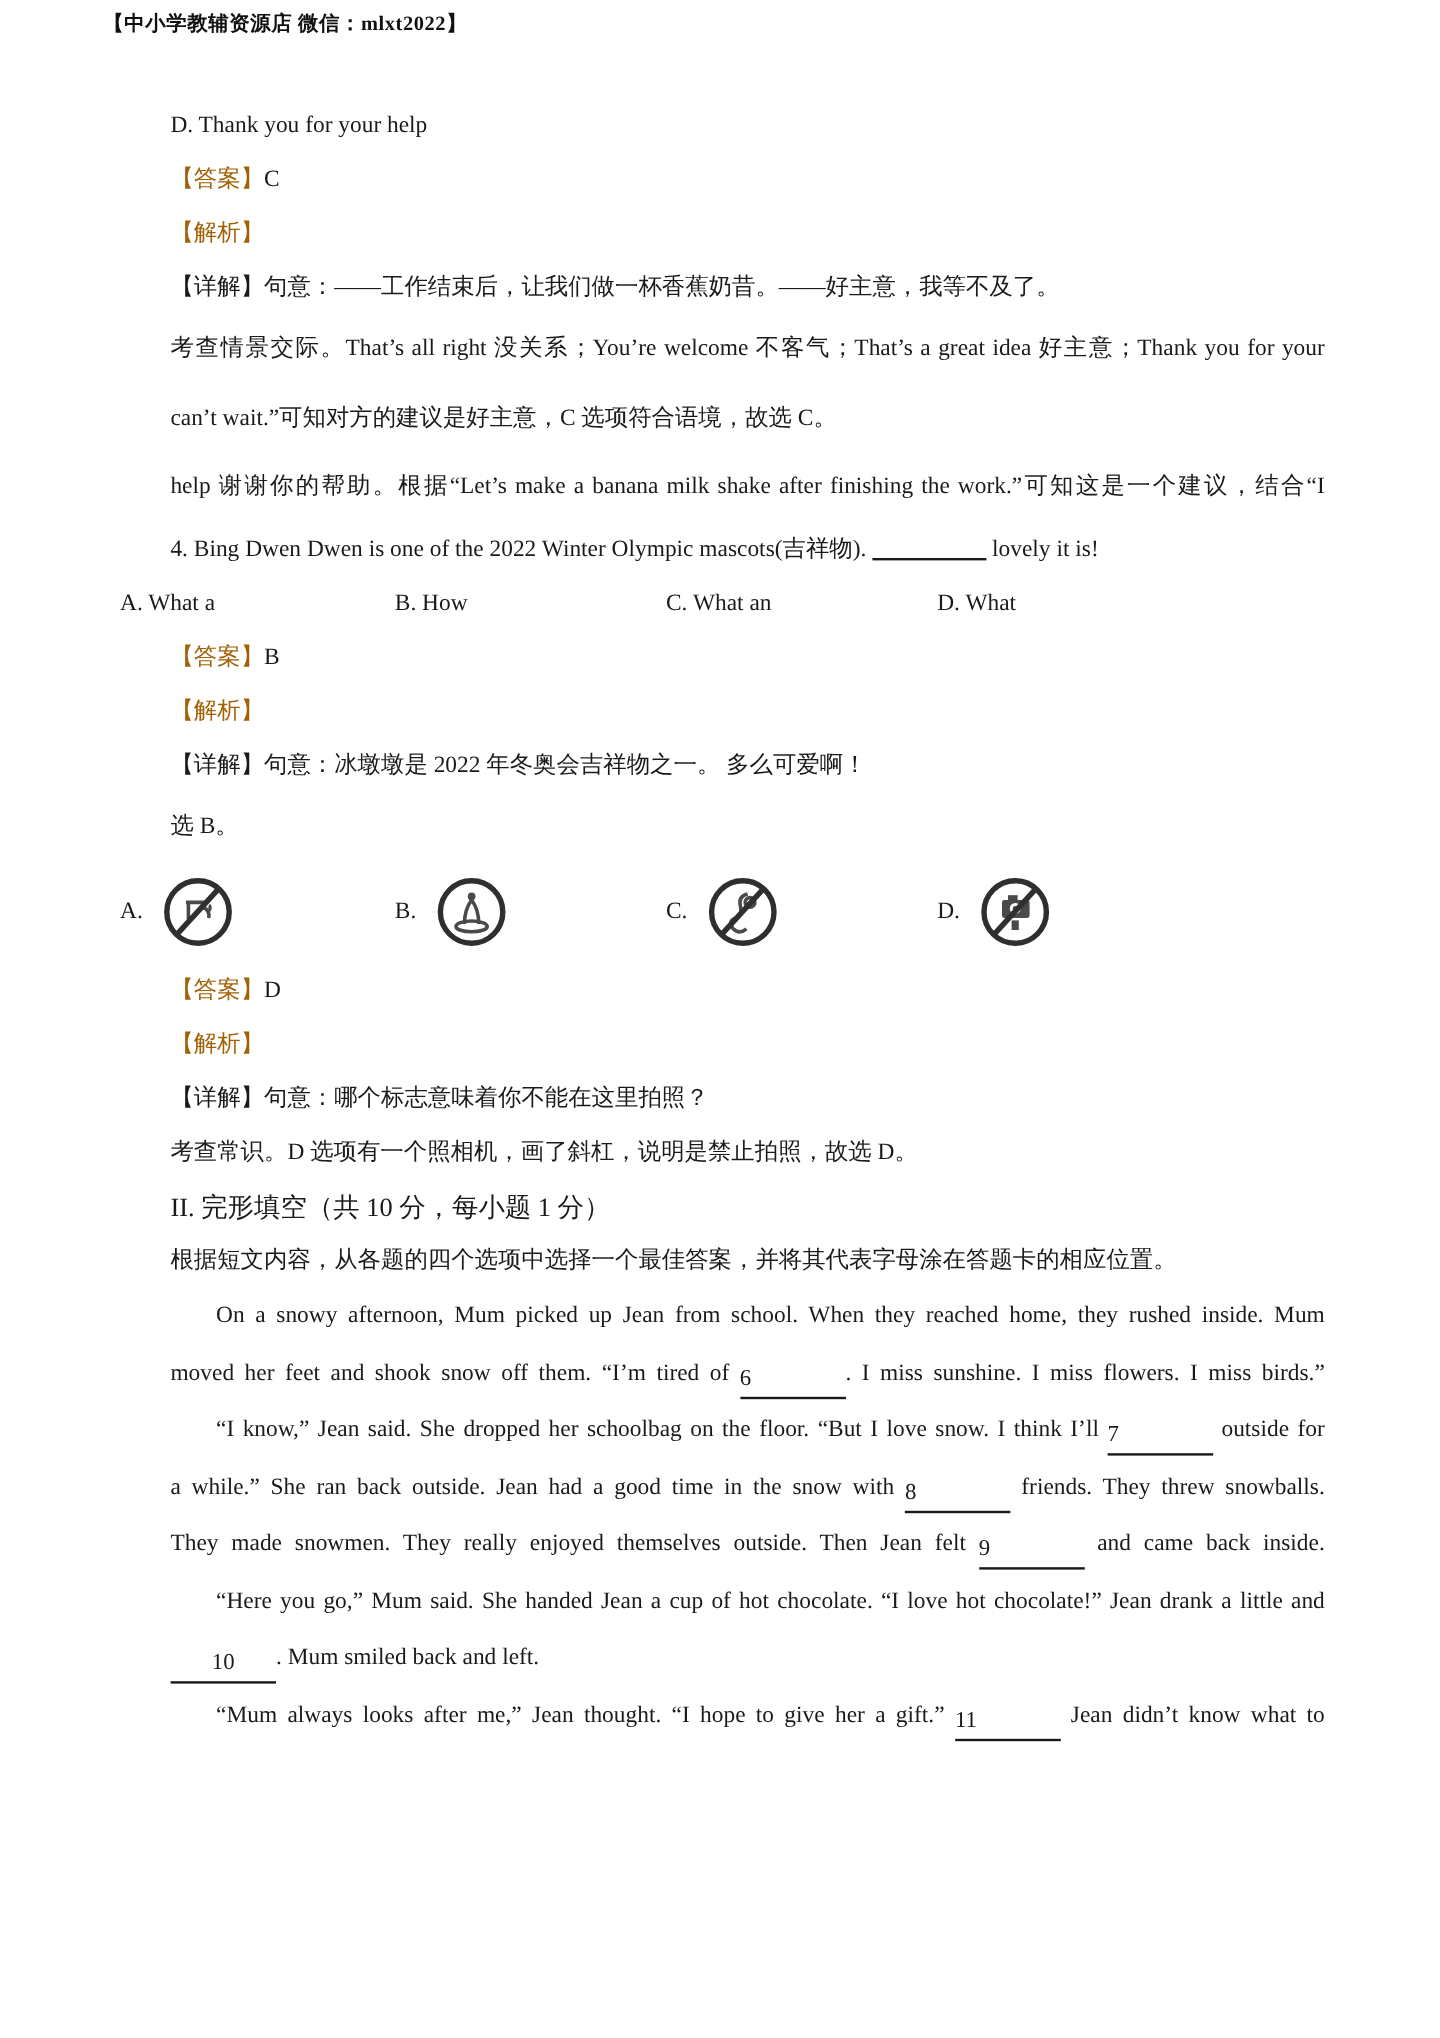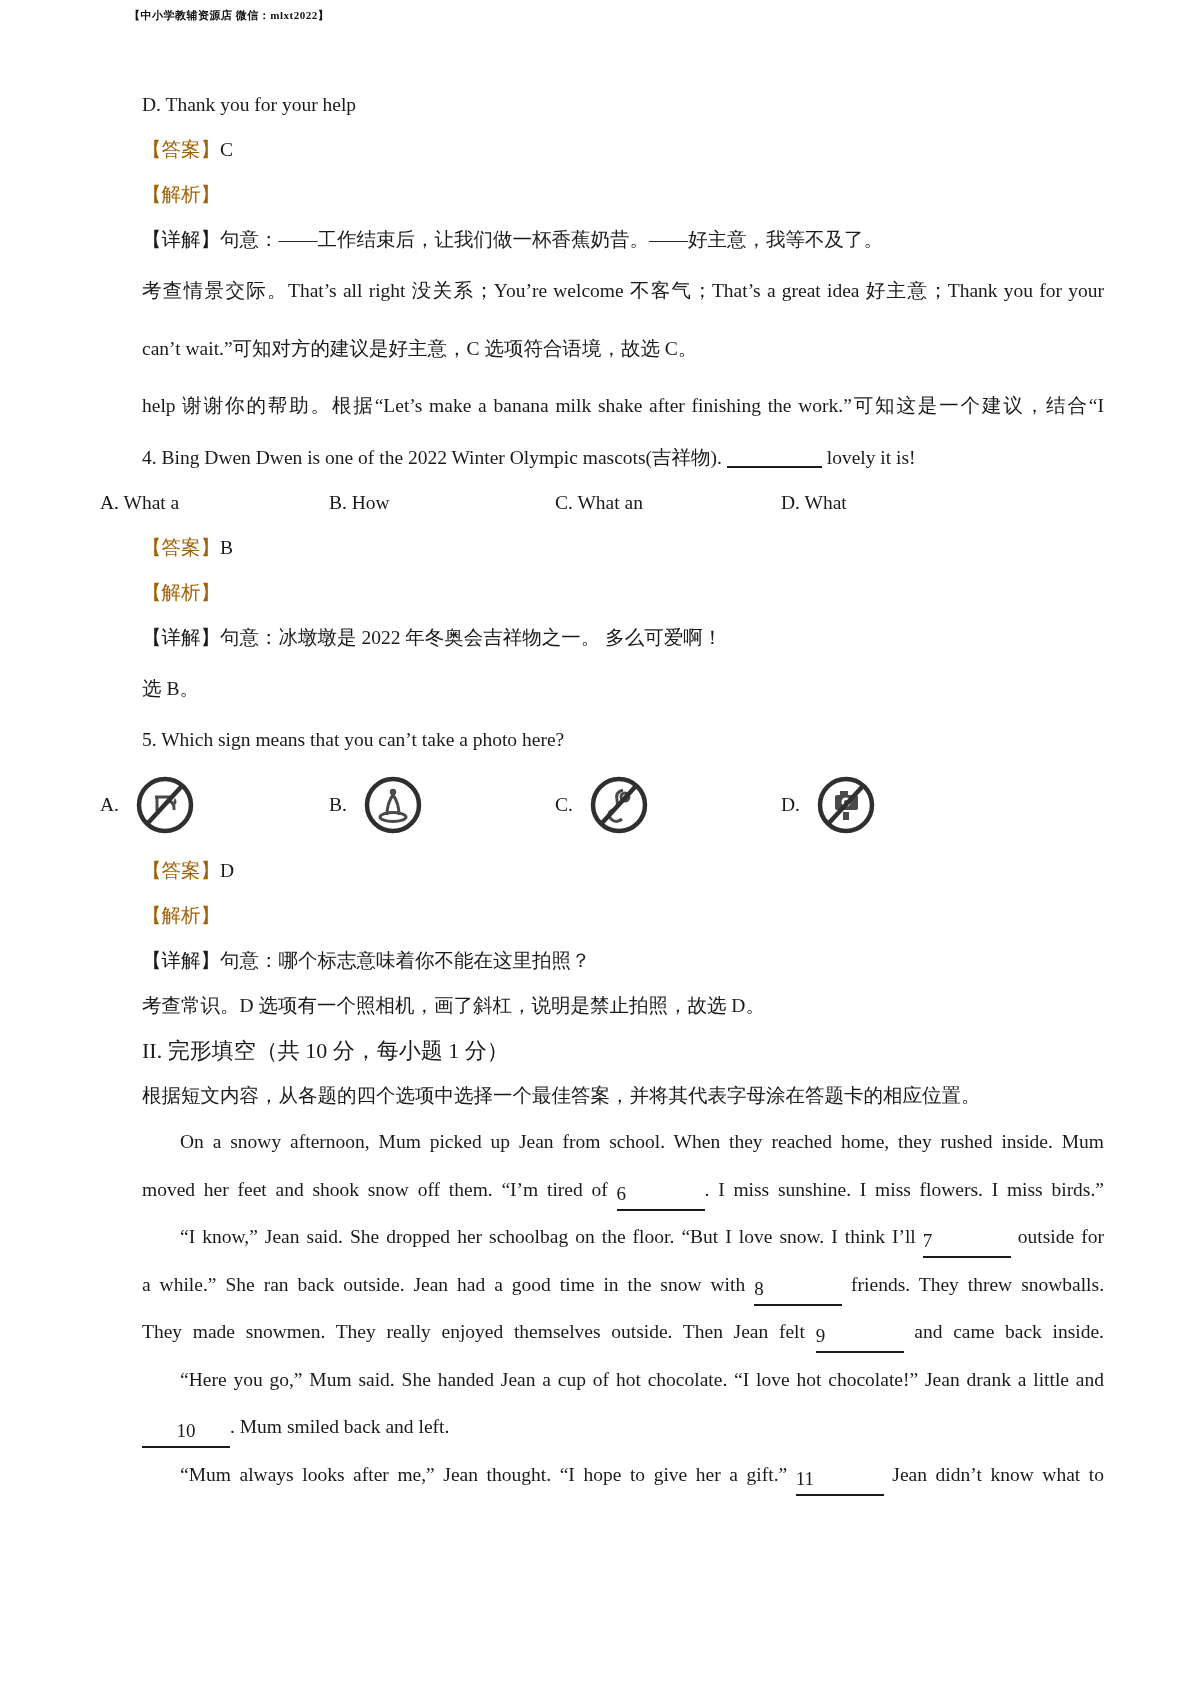--- a/index.html
+++ b/index.html
@@ -5,8 +5,8 @@
   html,body{margin:0;padding:0;background:#ffffff;}
   body{width:1200px;height:1698px;position:relative;overflow:hidden;
        font-family:"Liberation Serif","DejaVu Serif",serif;color:#1a1a1a;}
-  .watermark{position:absolute;left:86px;top:8px;font-size:11px;font-weight:bold;
-       letter-spacing:.5px;color:#111;margin-left:43px;}
+  .watermark{position:absolute;left:86px;top:8px;font-size:17px;font-weight:bold;
+       letter-spacing:.5px;color:#111;}
   #doc{position:absolute;left:100px;top:82px;width:1004px;}
   .line{white-space:nowrap;overflow:hidden;font-size:19.5px;margin-left:42px;}
   .tight{height:45px;line-height:45px;}

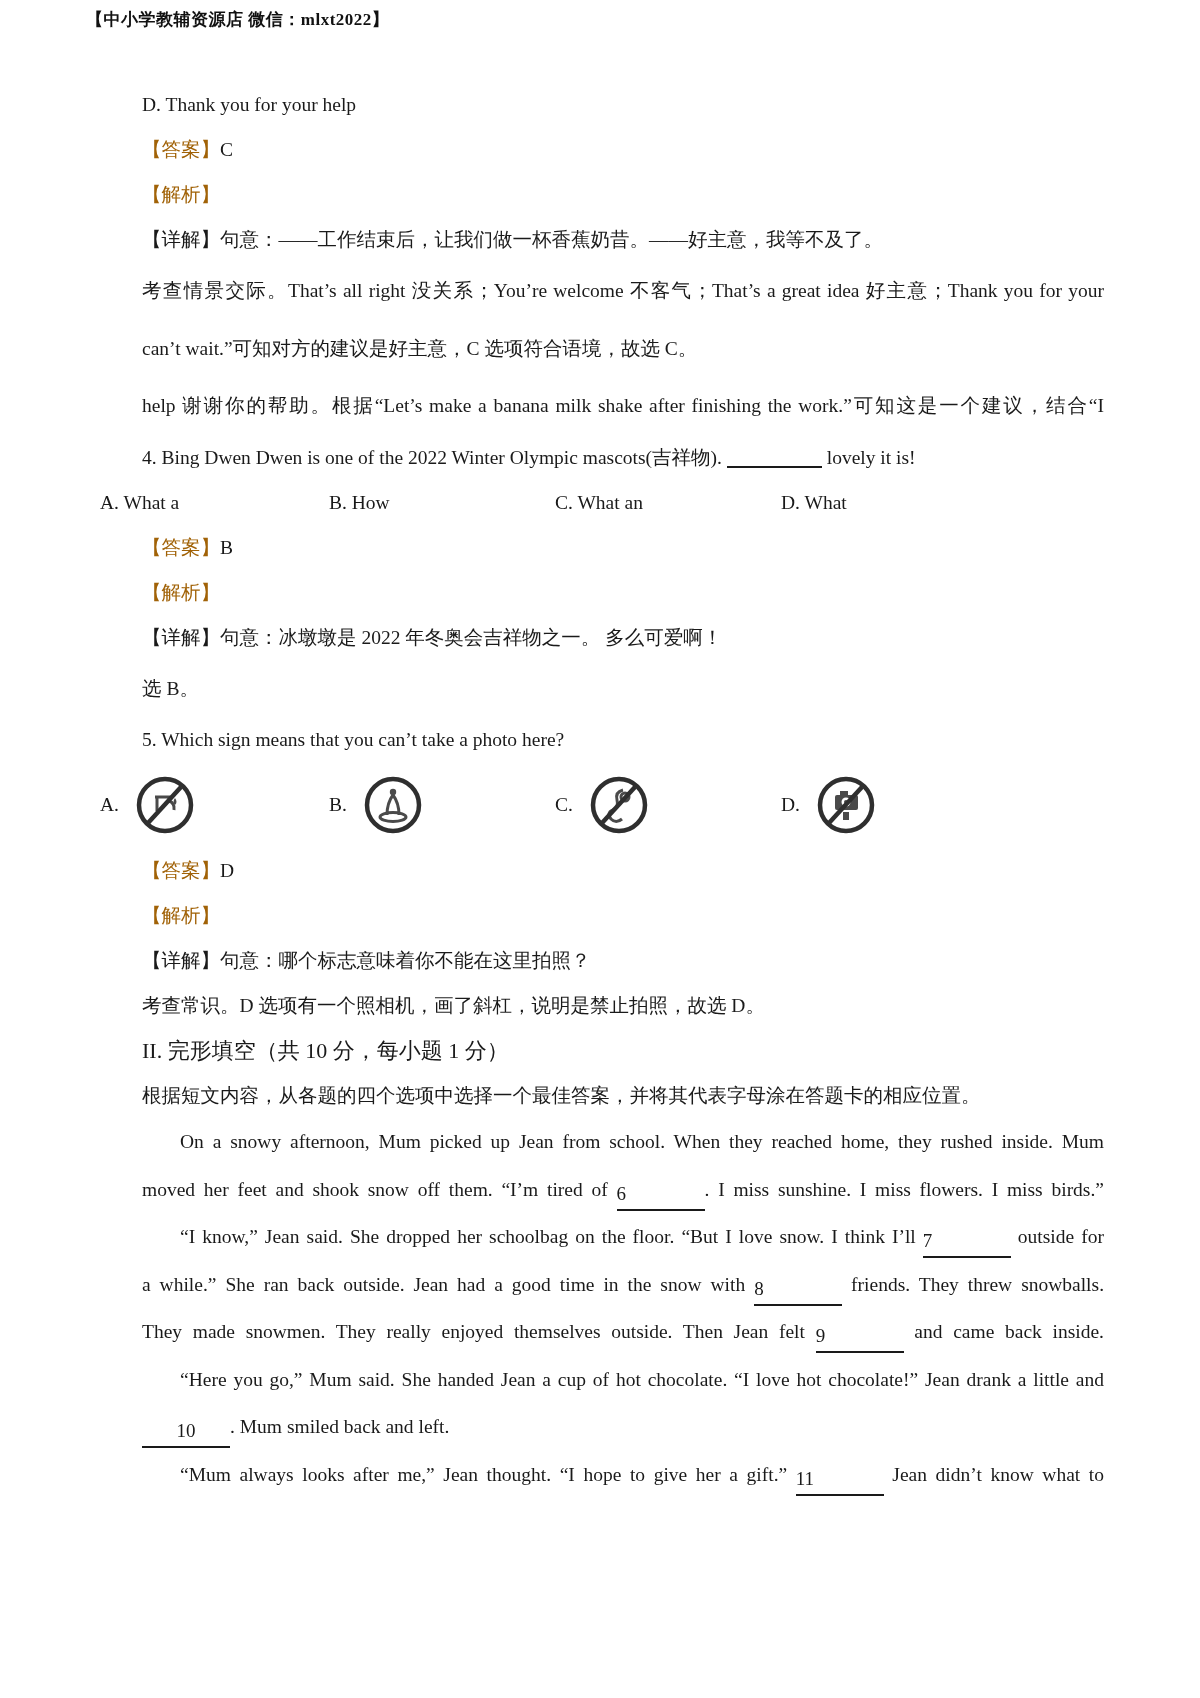--- a/index.html
+++ b/index.html
@@ -49,7 +49,6 @@
     <div class="line tight"><span class="blue">【解析】</span></div>
     <div class="line tight"><span>【详解】句意：冰墩墩是 2022 年冬奥会吉祥物之一。 多么可爱啊！</span></div>
     <div class="line wide"><span>选 B。</span></div>
-    <div class="line tight"><span>5. Which sign means that you can’t take a photo here?</span></div>
     <div class="row signs">
       <div class="signcell">
         <span>A.</span>

